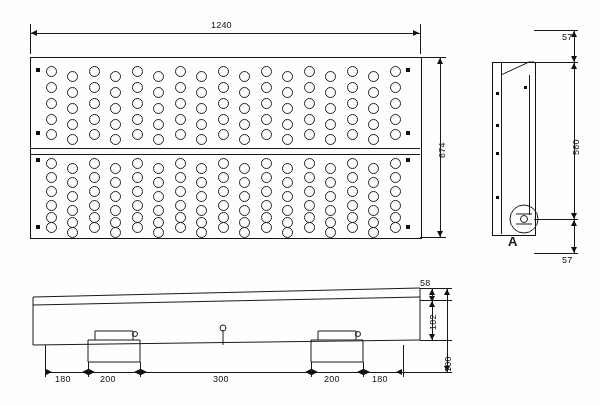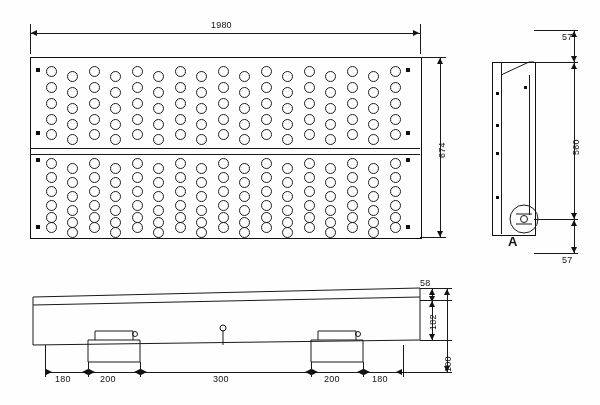--- a/index.html
+++ b/index.html
@@ -300,7 +300,7 @@
   <div class="ln h" style="left:30px; top:33px; width:390px;"></div>
   <div class="arrow arr-l" style="left:31px; top:30px;"></div>
   <div class="arrow arr-r" style="left:413px; top:30px;"></div>
-  <div class="dim-txt" style="left:211px; top:20px;">1980</div>
+  <div class="dim-txt" style="left:211px; top:20px;">1240</div>
 
   <div class="ln h" style="left:420px; top:57px; width:26px;"></div>
   <div class="ln h" style="left:420px; top:237px; width:26px;"></div>

